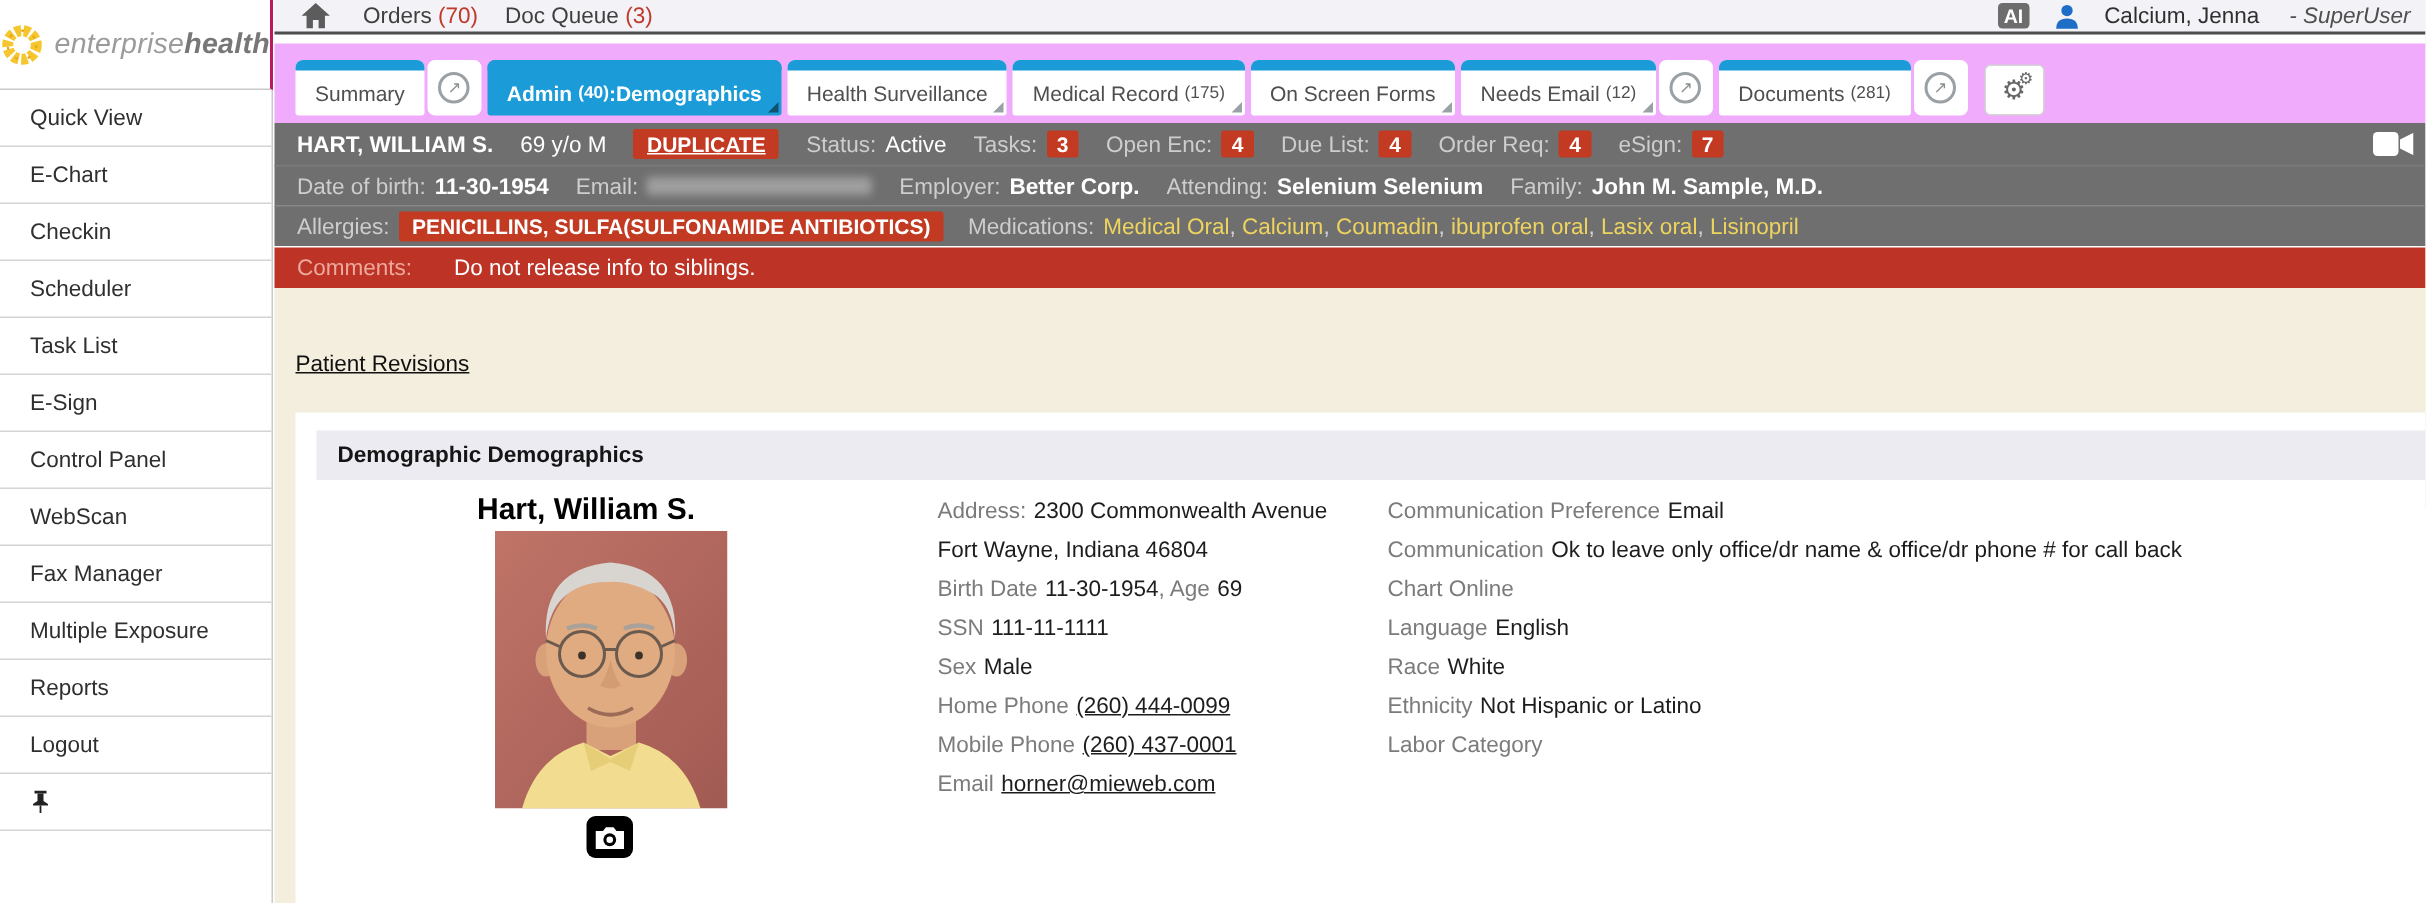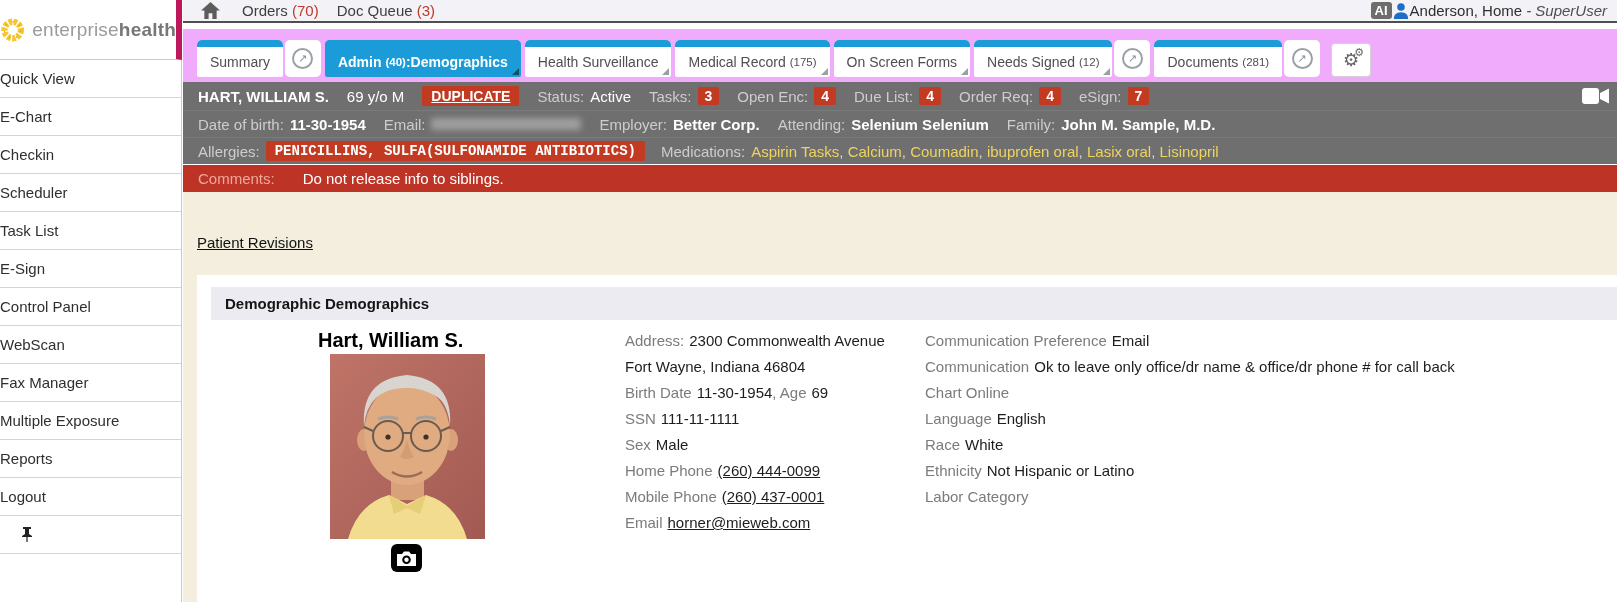--- a/index.html
+++ b/index.html
@@ -25,7 +25,7 @@
   .home-ic { margin-right:22px; display:flex; cursor:pointer; }
   .top-link { font-size:15px; color:#3f3f3f; margin-right:18px; cursor:pointer; }
   .top-count { color:#c0392b; }
-  .top-right { margin-left:auto; display:flex; align-items:center; gap:0; }
+  .top-right { margin-left:auto; display:flex; align-items:center; gap:16px; }
   .ai-badge { background:#6d6d6d; color:#fff; font-weight:700; font-size:13px; border-radius:3px;
     padding:1px 4px; cursor:pointer; }
   .user-name { font-size:15px; color:#2f2f2f; cursor:pointer; }

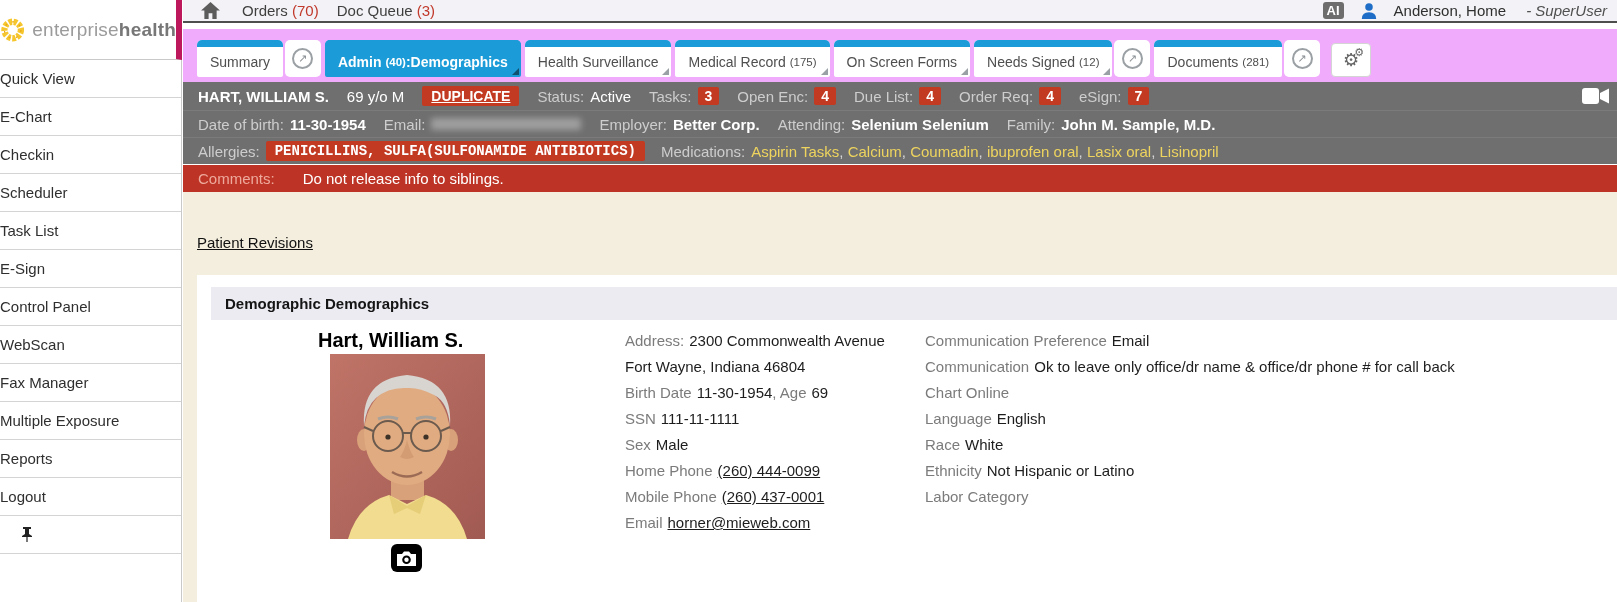--- a/index.html
+++ b/index.html
@@ -147,7 +147,7 @@
       <circle cx="10" cy="5.6" r="4.2" fill="#1e6ec8"></circle>
       <path d="M2 19 Q2 11.5 10 11.5 Q18 11.5 18 19 Z" fill="#1e6ec8"></path>
     </svg>
-    <span class="user-name">Anderson, Home</span>
+    <span class="user-name">Calcium, Jenna</span>
     <span class="user-role">- SuperUser</span>
   </span>
 </header>

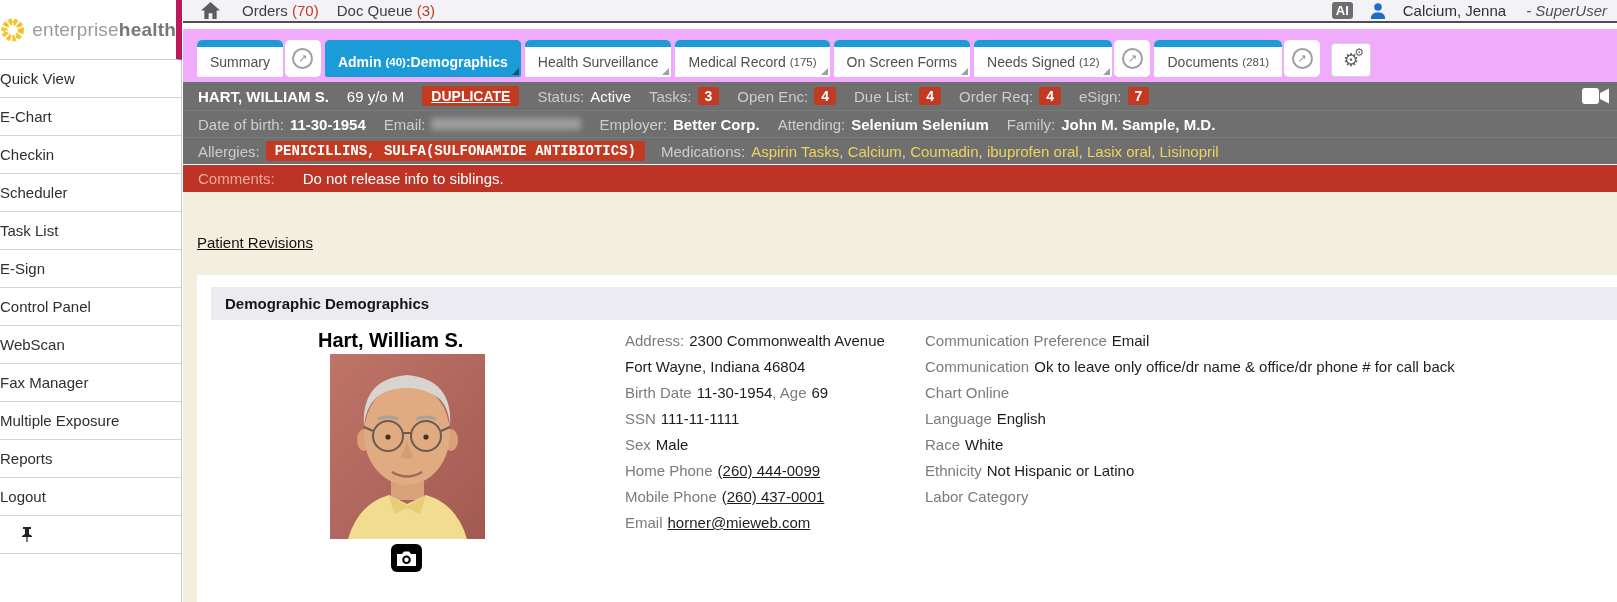--- a/index.html
+++ b/index.html
@@ -8,8 +8,8 @@
 
   
   .logo-panel { position:absolute; left:0; top:0; width:182px; height:60px; background:#fff;
-    border-right:6px solid #be185d; border-bottom:1px solid #c9c9c9;
-    display:flex; align-items:center; justify-content:center; gap:7px; }
+    border-right:2px solid #be185d; border-bottom:1px solid #c9c9c9;
+    display:flex; align-items:center; justify-content:center; gap:7px;font-style:italic; }
   .logo-text { font-size:19px; color:#9b9b9b; letter-spacing:0.2px; }
   .logo-text b { color:#777; font-weight:700; }
   .sidebar { position:absolute; left:0; top:60px; bottom:0; width:182px; background:#fff;

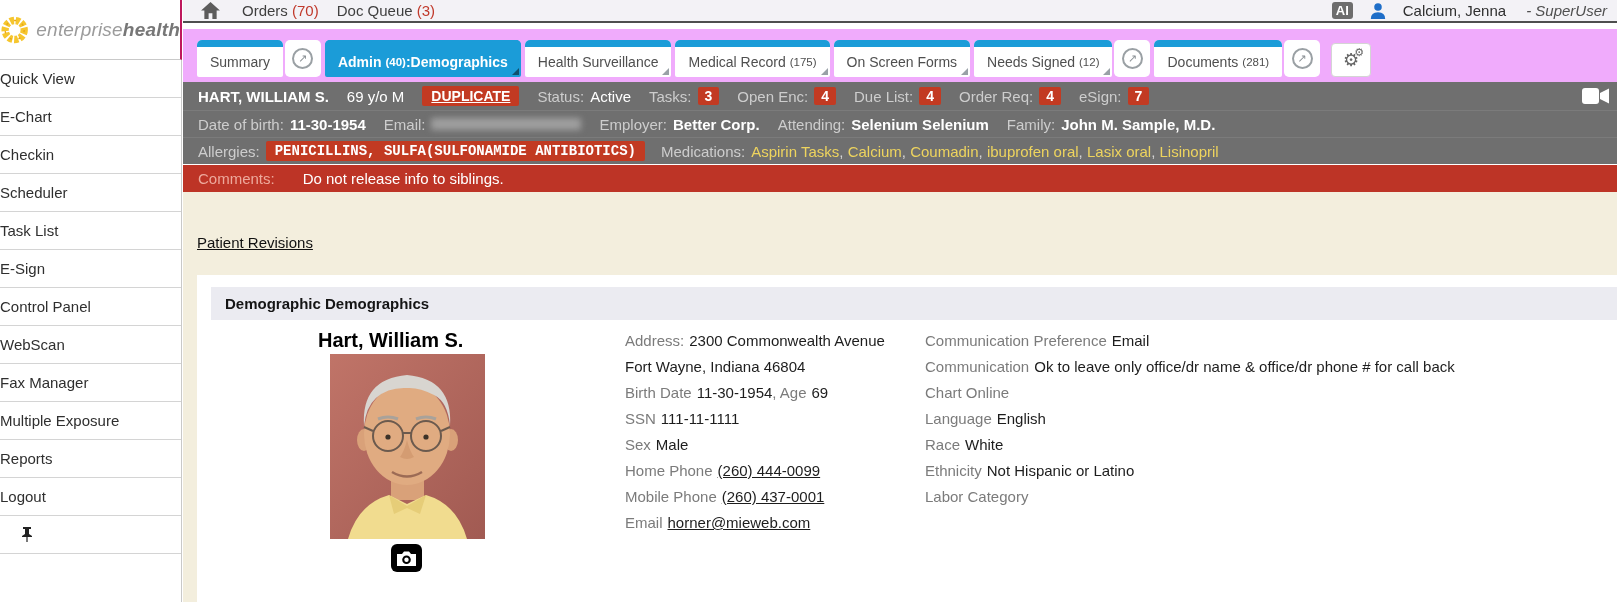--- a/index.html
+++ b/index.html
@@ -186,7 +186,7 @@
   </div>
   <div class="tabgroup">
     <div class="tab fold">
-        <span>Needs Signed</span>
+        <span>Needs Email</span>
         <span class="tab-count">(12)</span>
       </div>
     <div class="chip">

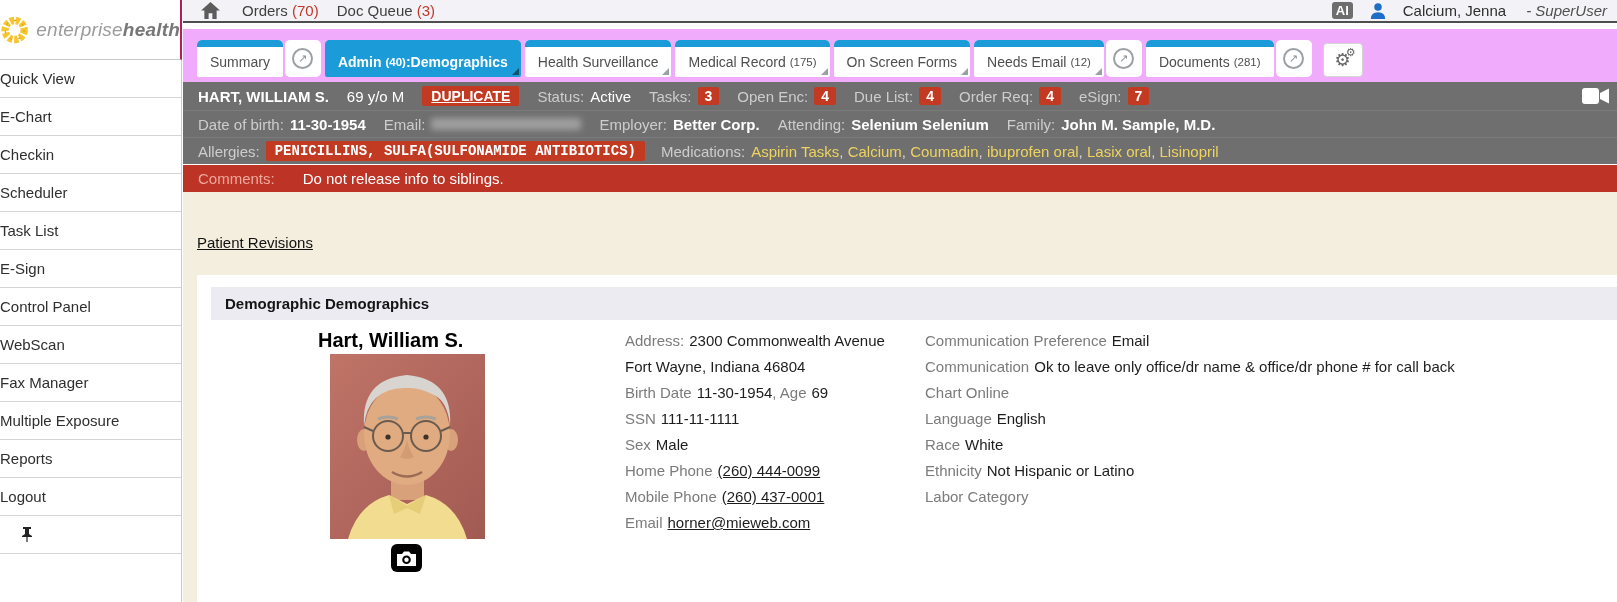--- a/index.html
+++ b/index.html
@@ -14,7 +14,7 @@
   .logo-text b { color:#777; font-weight:700; }
   .sidebar { position:absolute; left:0; top:60px; bottom:0; width:182px; background:#fff;
     border-right:1px solid #c9c9c9; }
-  .side-item { list-style:none; height:38px; line-height:37px; font-size:15px;
+  .side-item { list-style:none; height:38px; line-height:37px; padding-left:20px; font-size:15px;
     color:#2f2f2f; border-bottom:1px solid #d4d4d4; cursor:pointer; }
   .pin-row { height:38px; display:flex; align-items:center; padding-left:20px;
     border-bottom:1px solid #d4d4d4; cursor:pointer; }

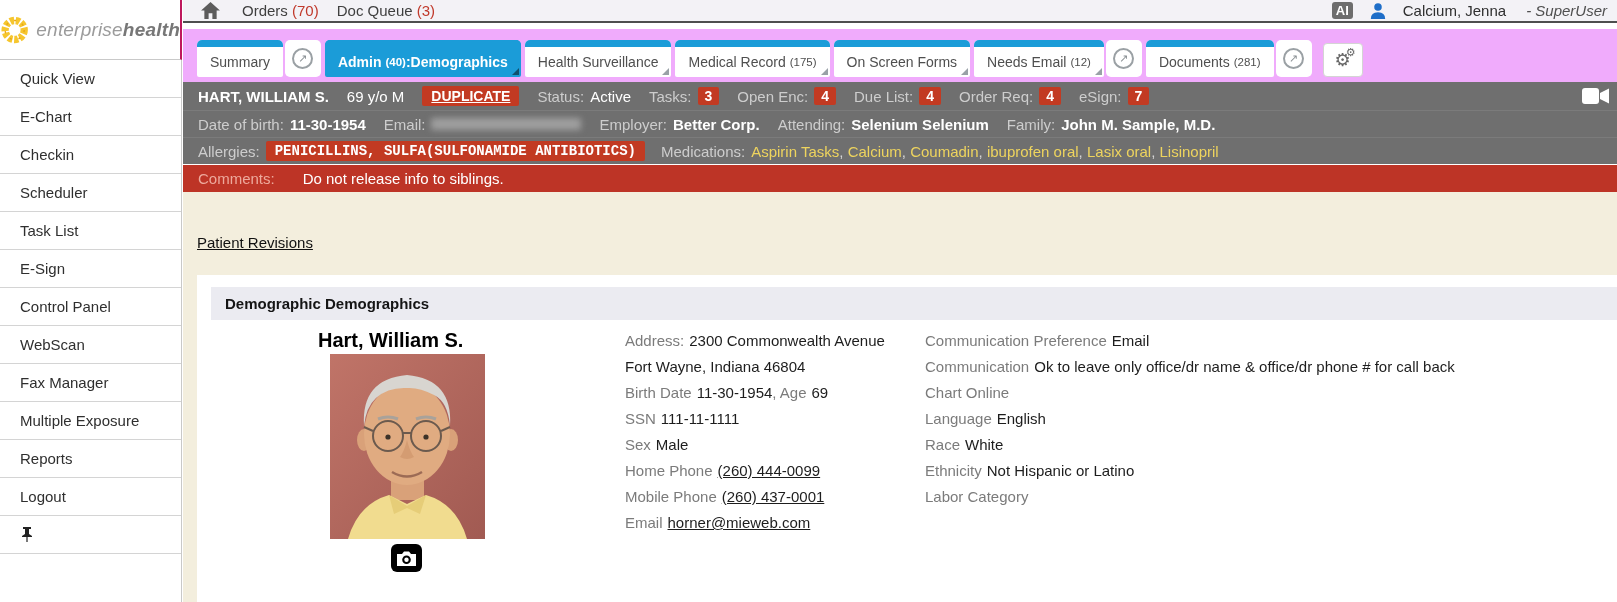--- a/index.html
+++ b/index.html
@@ -66,7 +66,7 @@
   .rbadge { background:#c23a22; color:#fff; font-weight:700; border-radius:2px; padding:1px 7px;
     font-size:14px; cursor:pointer; }
   .duplicate { text-decoration:underline; padding:2px 9px; margin-right:18px; }
-  .allergy-badge { padding:2px 9px; margin-right:16px;font-family:Liberation Mono, monospace; }
+  .allergy-badge { padding:2px 9px; margin-right:16px; }
   .email-blur { display:inline-block; width:150px; height:12px; background:#9f9f9f;
     border-radius:2px; filter:blur(3px); margin-right:18px; }
   .med { color:#eed45e; cursor:pointer; }

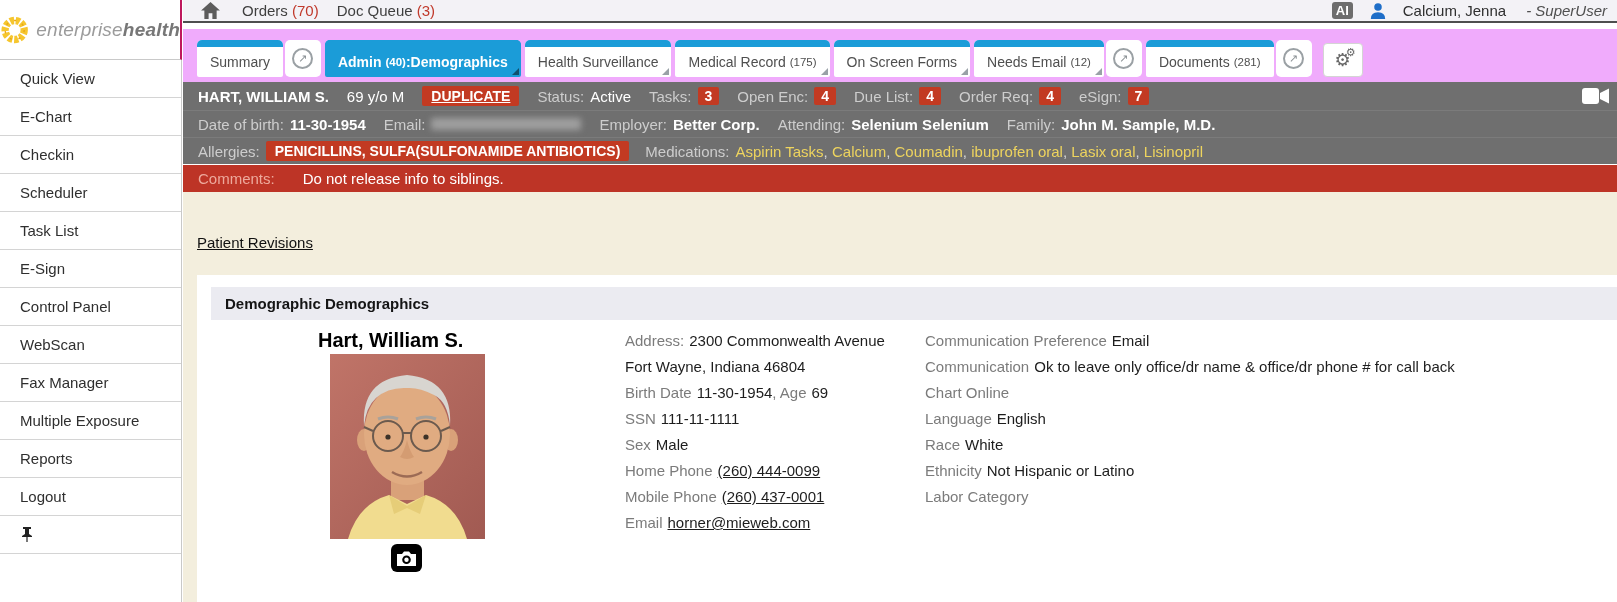--- a/index.html
+++ b/index.html
@@ -248,7 +248,7 @@
     <span class="b-lbl">Allergies:</span>
     <span class="rbadge allergy-badge">PENICILLINS, SULFA(SULFONAMIDE ANTIBIOTICS)</span>
     <span class="b-lbl">Medications:</span>
-    <span><span class="med">Aspirin Tasks</span><span class="sep">, </span><span class="med">Calcium</span><span class="sep">, </span><span class="med">Coumadin</span><span class="sep">, </span><span class="med">ibuprofen oral</span><span class="sep">, </span><span class="med">Lasix oral</span><span class="sep">, </span><span class="med">Lisinopril</span></span>
+    <span><span class="med">Medical Oral</span><span class="sep">, </span><span class="med">Calcium</span><span class="sep">, </span><span class="med">Coumadin</span><span class="sep">, </span><span class="med">ibuprofen oral</span><span class="sep">, </span><span class="med">Lasix oral</span><span class="sep">, </span><span class="med">Lisinopril</span></span>
   </div>
 </div>
 

